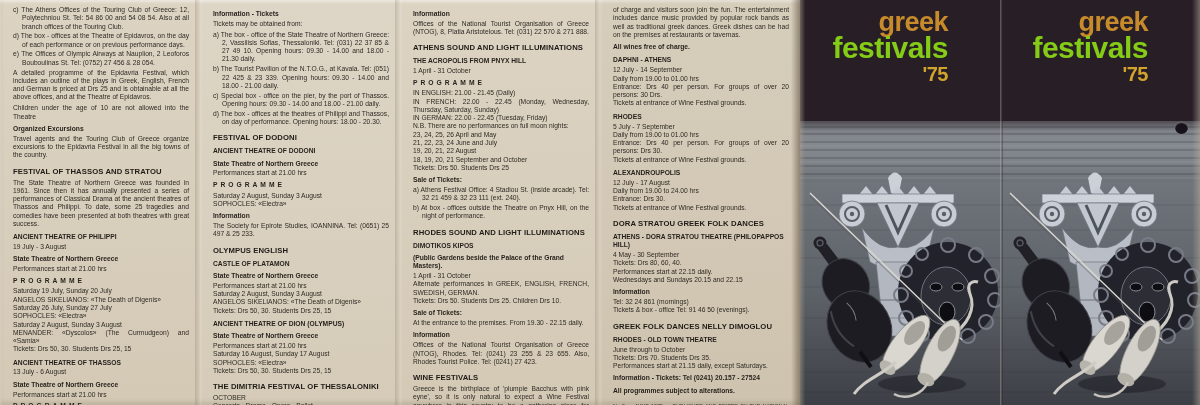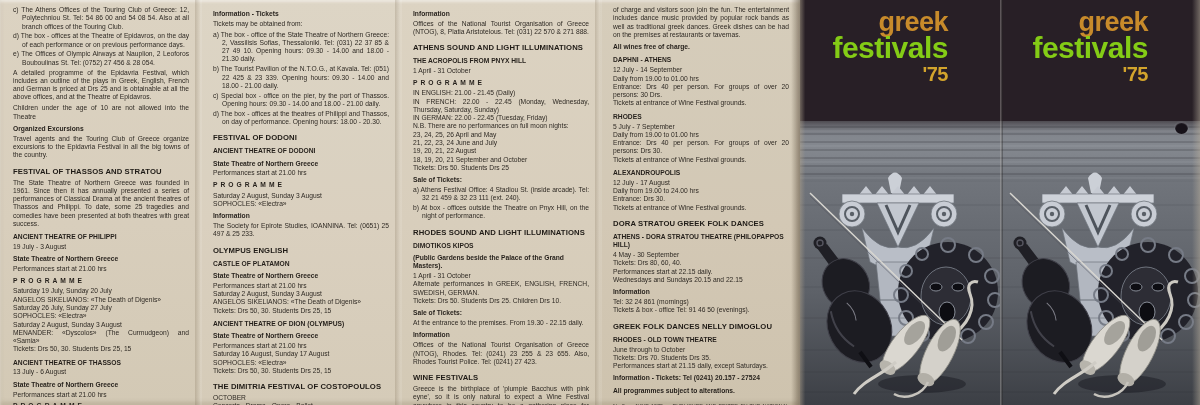--- a/index.html
+++ b/index.html
@@ -234,7 +234,7 @@
 Saturday 16 August, Sunday 17 August
 SOPHOCLES: «Electra»
 Tickets: Drs 50, 30. Students Drs 25, 15</div>
-        <div class="blk h1">THE DIMITRIA FESTIVAL OF COSTOPOULOS</div>
+        <div class="blk h1">THE DIMITRIA FESTIVAL OF THESSALONIKI</div>
         <div class="blk p">OCTOBER
 Concerts - Drama - Opera - Ballet</div>
       </div>

